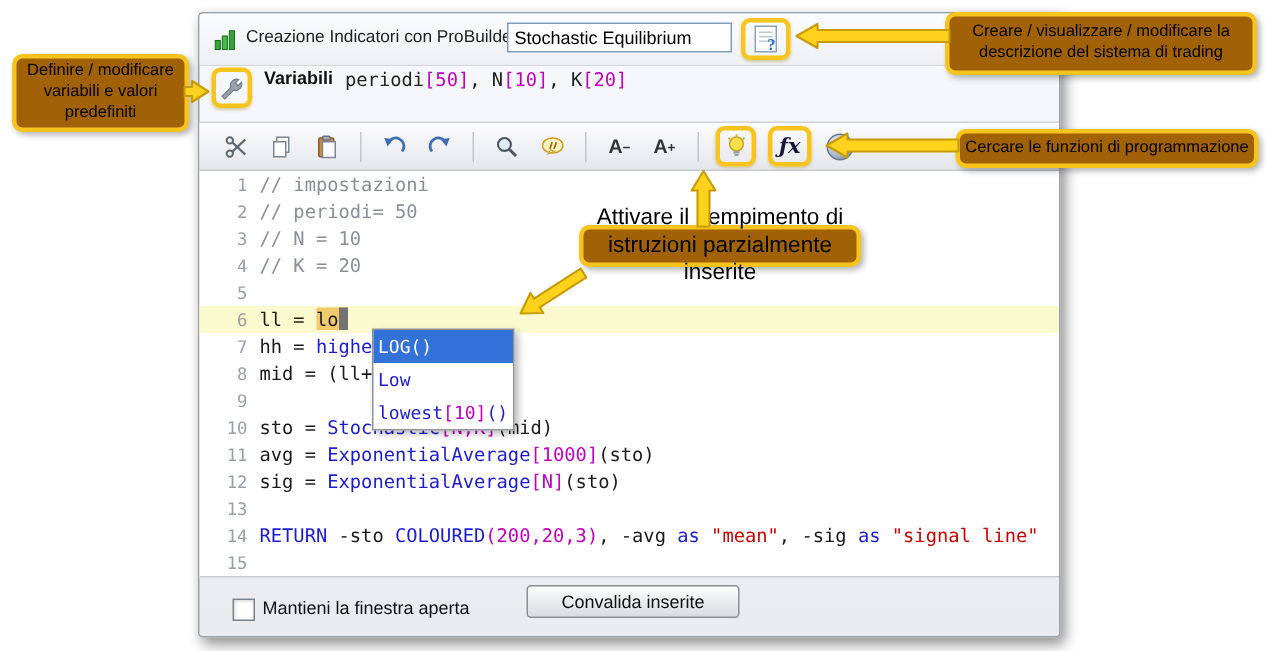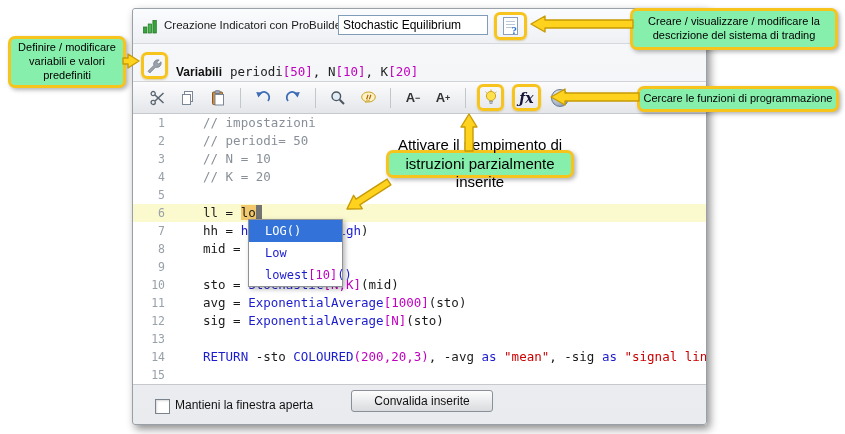--- a/index.html
+++ b/index.html
@@ -70,7 +70,7 @@
     background:linear-gradient(#fdfdfd,#d9dbde);font-size:12px;color:#111;font-family:"Liberation Sans",sans-serif;cursor:pointer;}
 
   
-  .callout{position:absolute;background:#86efac;border:3px solid #f6c41c;border-radius:7px;z-index:60;
+  .callout{position:absolute;background:#a16207;border:3px solid #f6c41c;border-radius:7px;z-index:60;
     box-shadow:2px 2px 4px rgba(0,0,0,.3);display:flex;align-items:center;justify-content:center;
     text-align:center;font-size:11px;color:#000;line-height:1.25;padding:2px 5px;box-sizing:border-box;}
   .co-desc{left:630px;top:8px;width:208px;height:42px;}

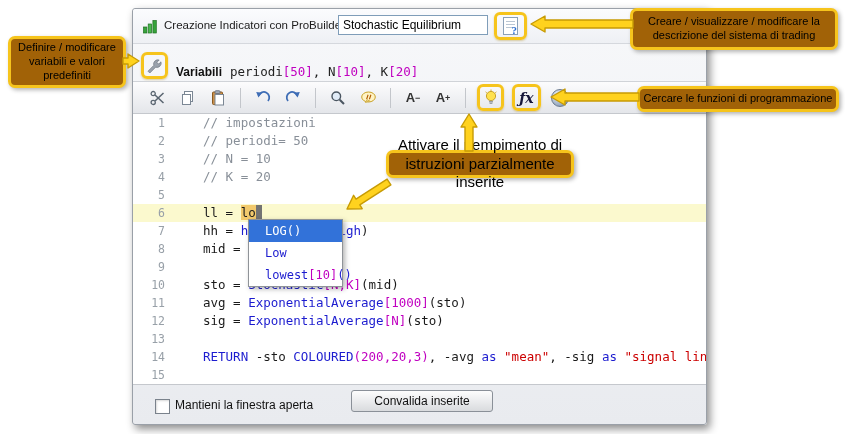--- a/index.html
+++ b/index.html
@@ -25,7 +25,7 @@
   .page-icon .ln{position:absolute;left:2px;height:1px;background:#b9c6d4;width:9px;}
 
   
-  .w-vars{position:absolute;left:0;top:36px;right:0;height:34px;display:flex;align-items:flex-end;gap:8px;padding-left:8px;}
+  .w-vars{position:absolute;left:0;top:36px;right:0;height:34px;display:flex;align-items:flex-start;gap:8px;padding-left:8px;}
   .ring-wrench{width:27px;height:27px;flex:0 0 auto;}
   .vars-label{font-size:12px;font-weight:bold;color:#111;}
   .vars-code{font-family:"DejaVu Sans Mono",monospace;font-size:12.5px;color:#222;}

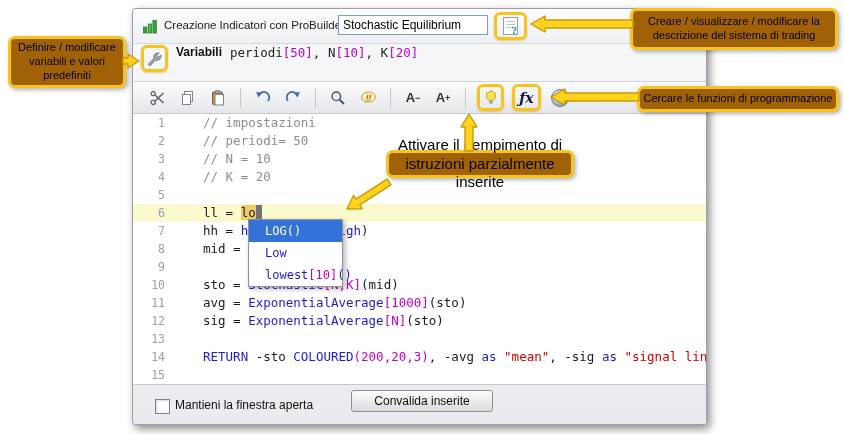--- a/index.html
+++ b/index.html
@@ -50,7 +50,7 @@
   .code-line.cur{background:#fbf9ce;}
   .gutter{flex:0 0 40px;width:40px;text-align:right;padding-right:8px;box-sizing:border-box;
     color:#98a0a8;font-size:11.5px;}
-  .code-text{flex:1;margin-left:30px;}
+  .code-text{flex:1;}
   .pl{color:#1a1a1a;} .cm{color:#888f98;} .kw{color:#1c1ccf;} .num{color:#c000c0;} .str{color:#cc0000;}
   .hl{background:#f2c96d;border-right:6px solid #737373;}
   .vname{color:#222;}

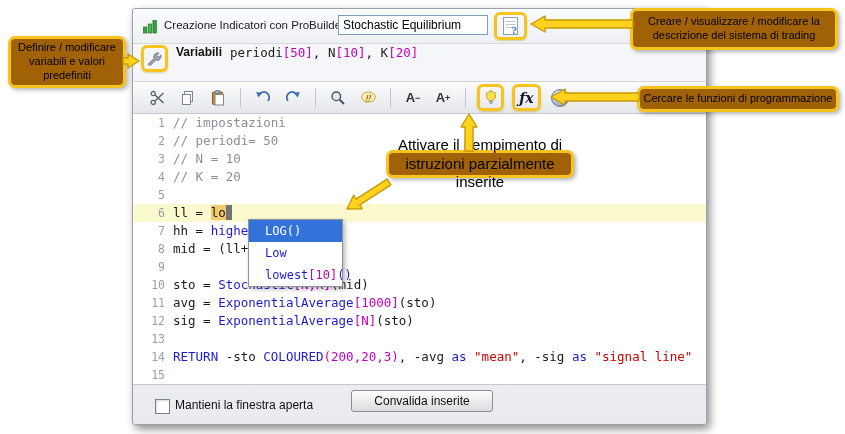--- a/index.html
+++ b/index.html
@@ -58,7 +58,7 @@
   
   .popup{position:absolute;left:115px;top:210px;width:93px;background:#fff;border:1px solid #8f9398;
     box-shadow:2px 2px 5px rgba(0,0,0,.3);z-index:5;font-family:"DejaVu Sans Mono",monospace;font-size:12px;}
-  .pop-item{height:22px;line-height:22px;padding-left:16px;color:#1c1ccf;white-space:pre;}
+  .pop-item{height:22px;line-height:22px;padding-left:3px;color:#1c1ccf;white-space:pre;}
   .pop-item.selected{background:#3272d9;color:#fff;}
 
   

